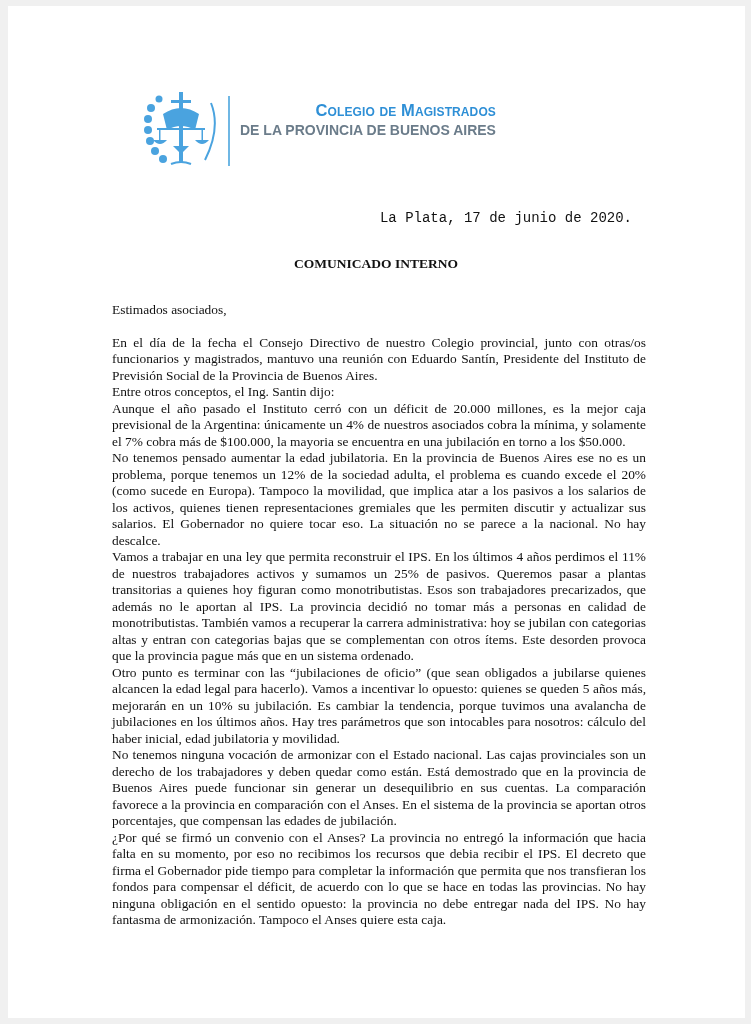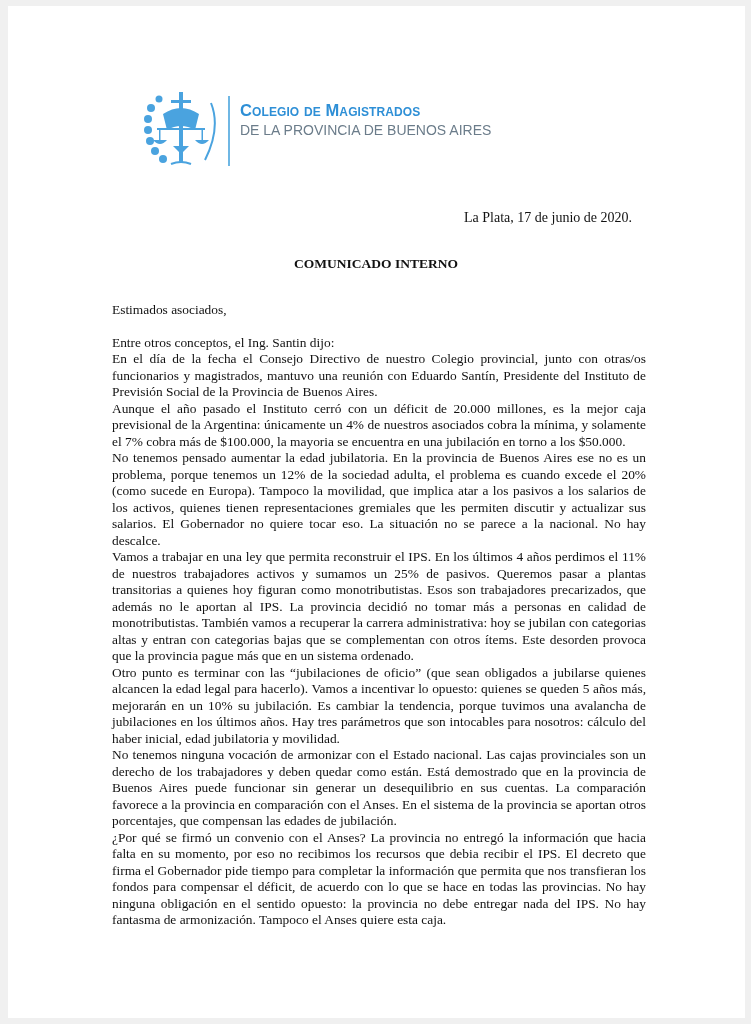--- a/index.html
+++ b/index.html
@@ -5,7 +5,7 @@
   html, body { margin:0; padding:0; }
   body { width:751px; height:1024px; background:#f0f0f0; font-family:"Liberation Serif", serif; overflow:hidden; position:relative; }
   .page { position:absolute; left:8px; top:6px; width:737px; height:1012px; background:#fff; }
-  .logo { position:absolute; left:135px; top:82px; height:80px; width:380px; }
+  .logo { position:absolute; left:135px; top:82px; height:80px; width:380px;text-align:right; }
   .logo-emblem { position:absolute; left:0; top:0; width:76px; height:80px; }
   .logo-divider { position:absolute; left:85px; top:8px; width:2px; height:70px; background:#6fb7e4; }
   .logo-text { position:absolute; left:97px; top:12px; font-family:"Liberation Sans", sans-serif; }

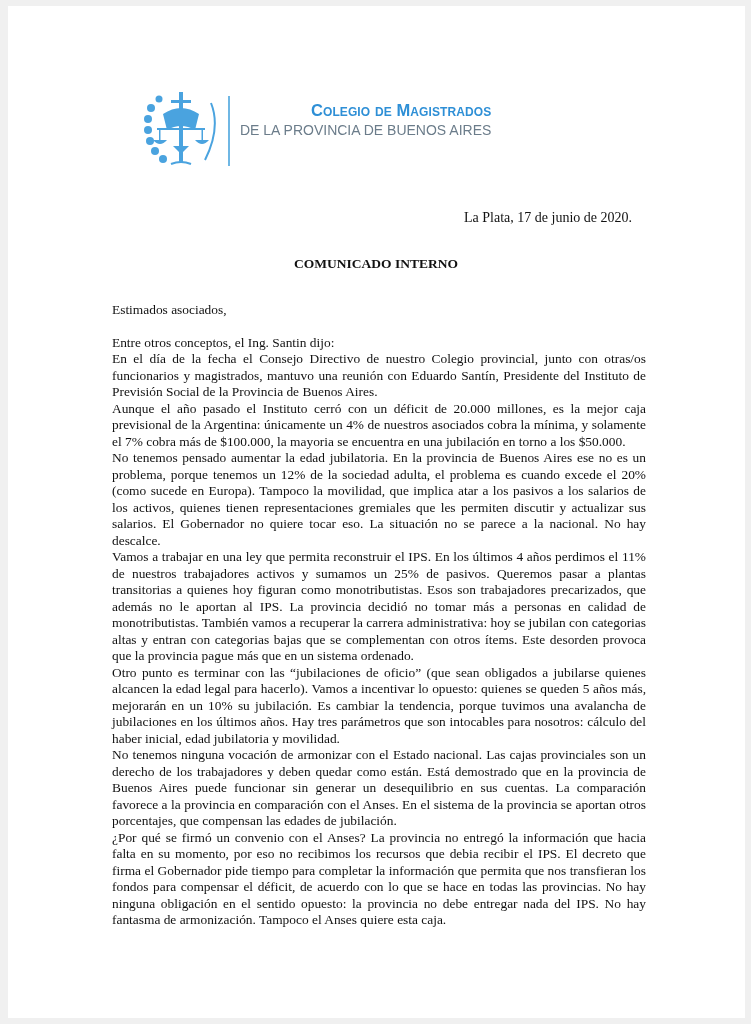--- a/index.html
+++ b/index.html
@@ -11,7 +11,7 @@
   .logo-text { position:absolute; left:97px; top:12px; font-family:"Liberation Sans", sans-serif; }
   .logo-l1, .logo-l2 { color:#2e8fd6; font-weight:bold; font-size:16px; line-height:20px; letter-spacing:0.1px; font-variant:small-caps; }
   .logo-l1 { font-size:16.5px; }
-  .logo-l3 { color:#6b7c8a; font-size:14px; line-height:20px; font-weight:normal; }
+  .logo-l3 { color:#6b7c8a; font-size:14px; line-height:20px; font-weight:bold; }
   .date { position:absolute; right:113px; top:204px; font-size:14px; color:#111; }
   .title { position:absolute; left:0; width:736px; top:250px; text-align:center; font-weight:bold; font-size:13.5px; color:#111; }
   .body { position:absolute; left:104px; top:296px; width:534px; font-size:13.4px; line-height:16.5px; color:#111; text-align:justify; }

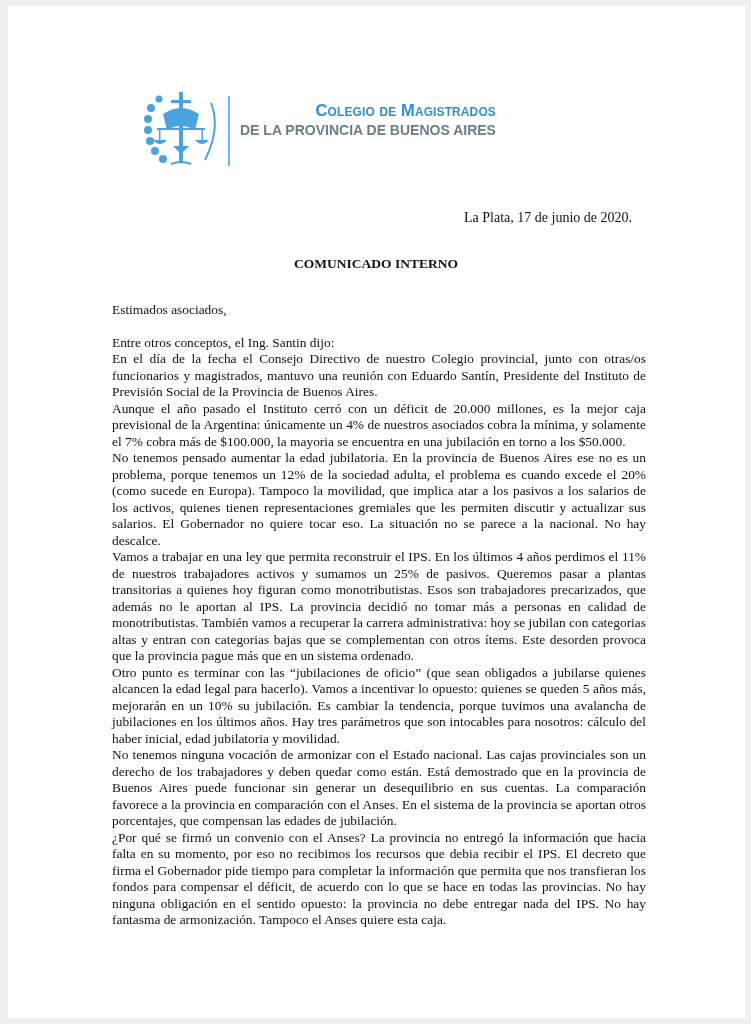--- a/index.html
+++ b/index.html
@@ -12,7 +12,7 @@
   .logo-l1, .logo-l2 { color:#2e8fd6; font-weight:bold; font-size:16px; line-height:20px; letter-spacing:0.1px; font-variant:small-caps; }
   .logo-l1 { font-size:16.5px; }
   .logo-l3 { color:#6b7c8a; font-size:14px; line-height:20px; font-weight:bold; }
-  .date { position:absolute; right:113px; top:204px; font-size:14px; color:#111; }
+  .date { position:absolute; right:113px; top:204px; font-size:14px; color:#111;font-family:Liberation Mono, monospace; }
   .title { position:absolute; left:0; width:736px; top:250px; text-align:center; font-weight:bold; font-size:13.5px; color:#111; }
   .body { position:absolute; left:104px; top:296px; width:534px; font-size:13.4px; line-height:16.5px; color:#111; text-align:justify; }
   .body p { margin:0; }

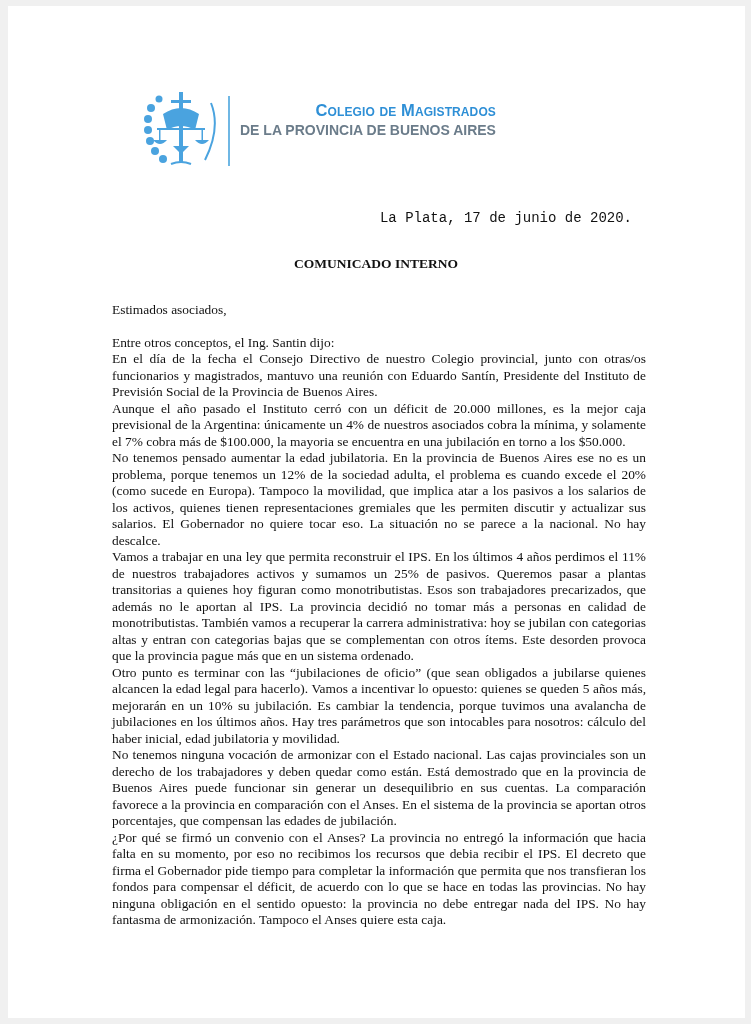--- a/index.html
+++ b/index.html
@@ -61,8 +61,8 @@
   <div class="body">
     <p class="greet">Estimados asociados,</p>
     <div id="paras">
+        <p style="margin-bottom: 0px;"><span>En el día de la fecha el Consejo Directivo de nuestro Colegio provincial, junto con otras/os funcionarios y magistrados, mantuvo una reunión con Eduardo Santín, Presidente del Instituto de Previsión Social de la Provincia de Buenos Aires.</span></p>
         <p><span>Entre otros conceptos, el Ing. Santin dijo:</span></p>
-        <p style="margin-bottom: 0px;"><span>En el día de la fecha el Consejo Directivo de nuestro Colegio provincial, junto con otras/os funcionarios y magistrados, mantuvo una reunión con Eduardo Santín, Presidente del Instituto de Previsión Social de la Provincia de Buenos Aires.</span></p>
         <p><b>Aunque el año pasado el Instituto cerró con un déficit de 20.000 millones, es la mejor caja previsional de la Argentina</b><span>: únicamente un 4% de nuestros asociados cobra la mínima, y solamente el 7% cobra más de $100.000, la mayoria se encuentra en una jubilación en torno a los $50.000.</span></p>
         <p><b>No tenemos pensado aumentar la edad jubilatoria.</b><span> En la provincia de Buenos Aires ese no es un problema, porque tenemos un 12% de la sociedad adulta, el problema es cuando excede el 20% (como sucede en Europa). </span><b>Tampoco la movilidad</b><span>, que implica atar a los pasivos a los salarios de los activos, quienes tienen representaciones gremiales que les permiten discutir y actualizar sus salarios. El Gobernador no quiere tocar eso. </span><b>La situación no se parece a la nacional. No hay descalce.</b></p>
         <p><span>Vamos a trabajar en una ley que permita reconstruir el IPS. En los últimos 4 años perdimos el 11% de nuestros trabajadores activos y sumamos un 25% de pasivos. Queremos pasar a plantas transitorias a quienes hoy figuran como monotributistas. Esos son trabajadores precarizados, que además no le aportan al IPS. La provincia decidió no tomar más a personas en calidad de monotributistas. También vamos a recuperar la carrera administrativa: hoy se jubilan con categorias altas y entran con categorias bajas que se complementan con otros ítems. Este desorden provoca que la provincia pague más que en un sistema ordenado.</span></p>

